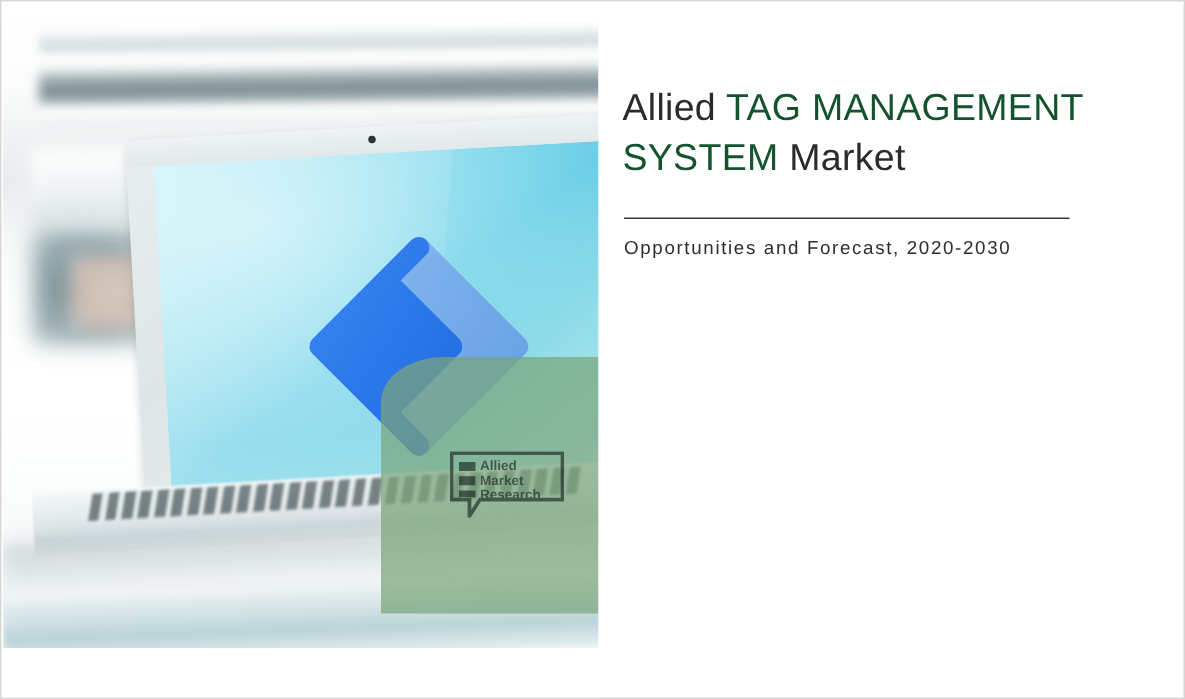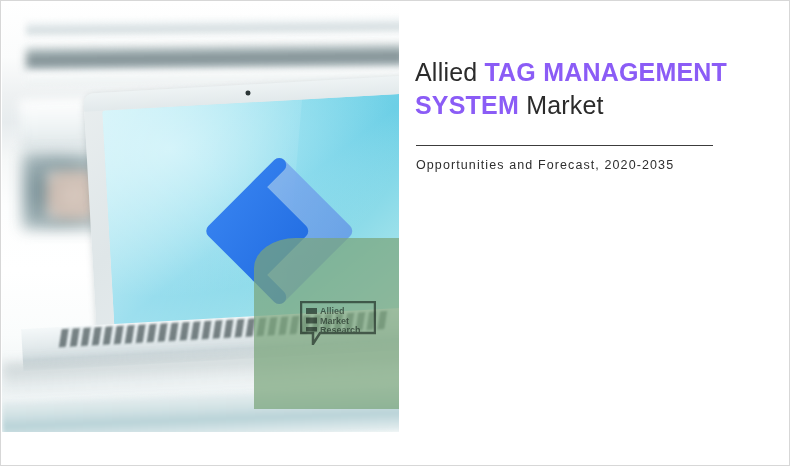--- a/index.html
+++ b/index.html
@@ -150,7 +150,7 @@
     letter-spacing:.2px;
   }
   .title .hl{
-    color:#8b5cf6;font-weight:bold;
+    color:#14532d;font-weight:normal;
   }
   .title-rule{
     position:absolute;left:17px;top:143px;width:297px;height:1px;

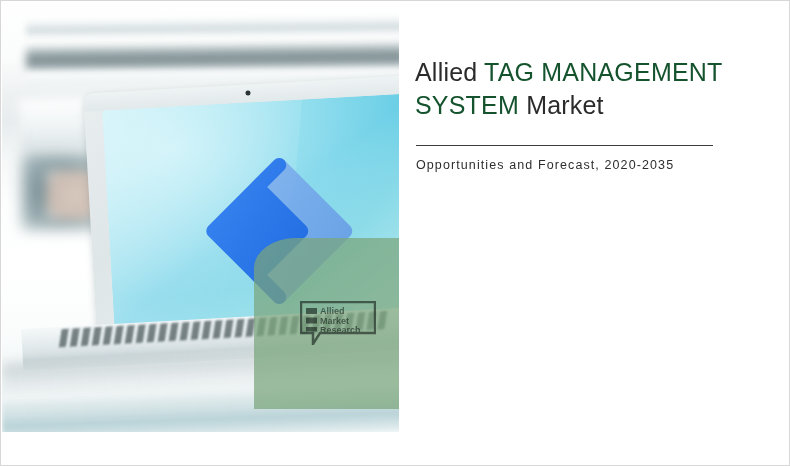--- a/index.html
+++ b/index.html
@@ -243,7 +243,7 @@
 
     <div class="title-rule"></div>
 
-    <div class="subtitle">Opportunities and Forecast, 2020-2035</div>
+    <div class="subtitle">Opportunities and Forecast, 2020-2030</div>
 
   </div>
 

